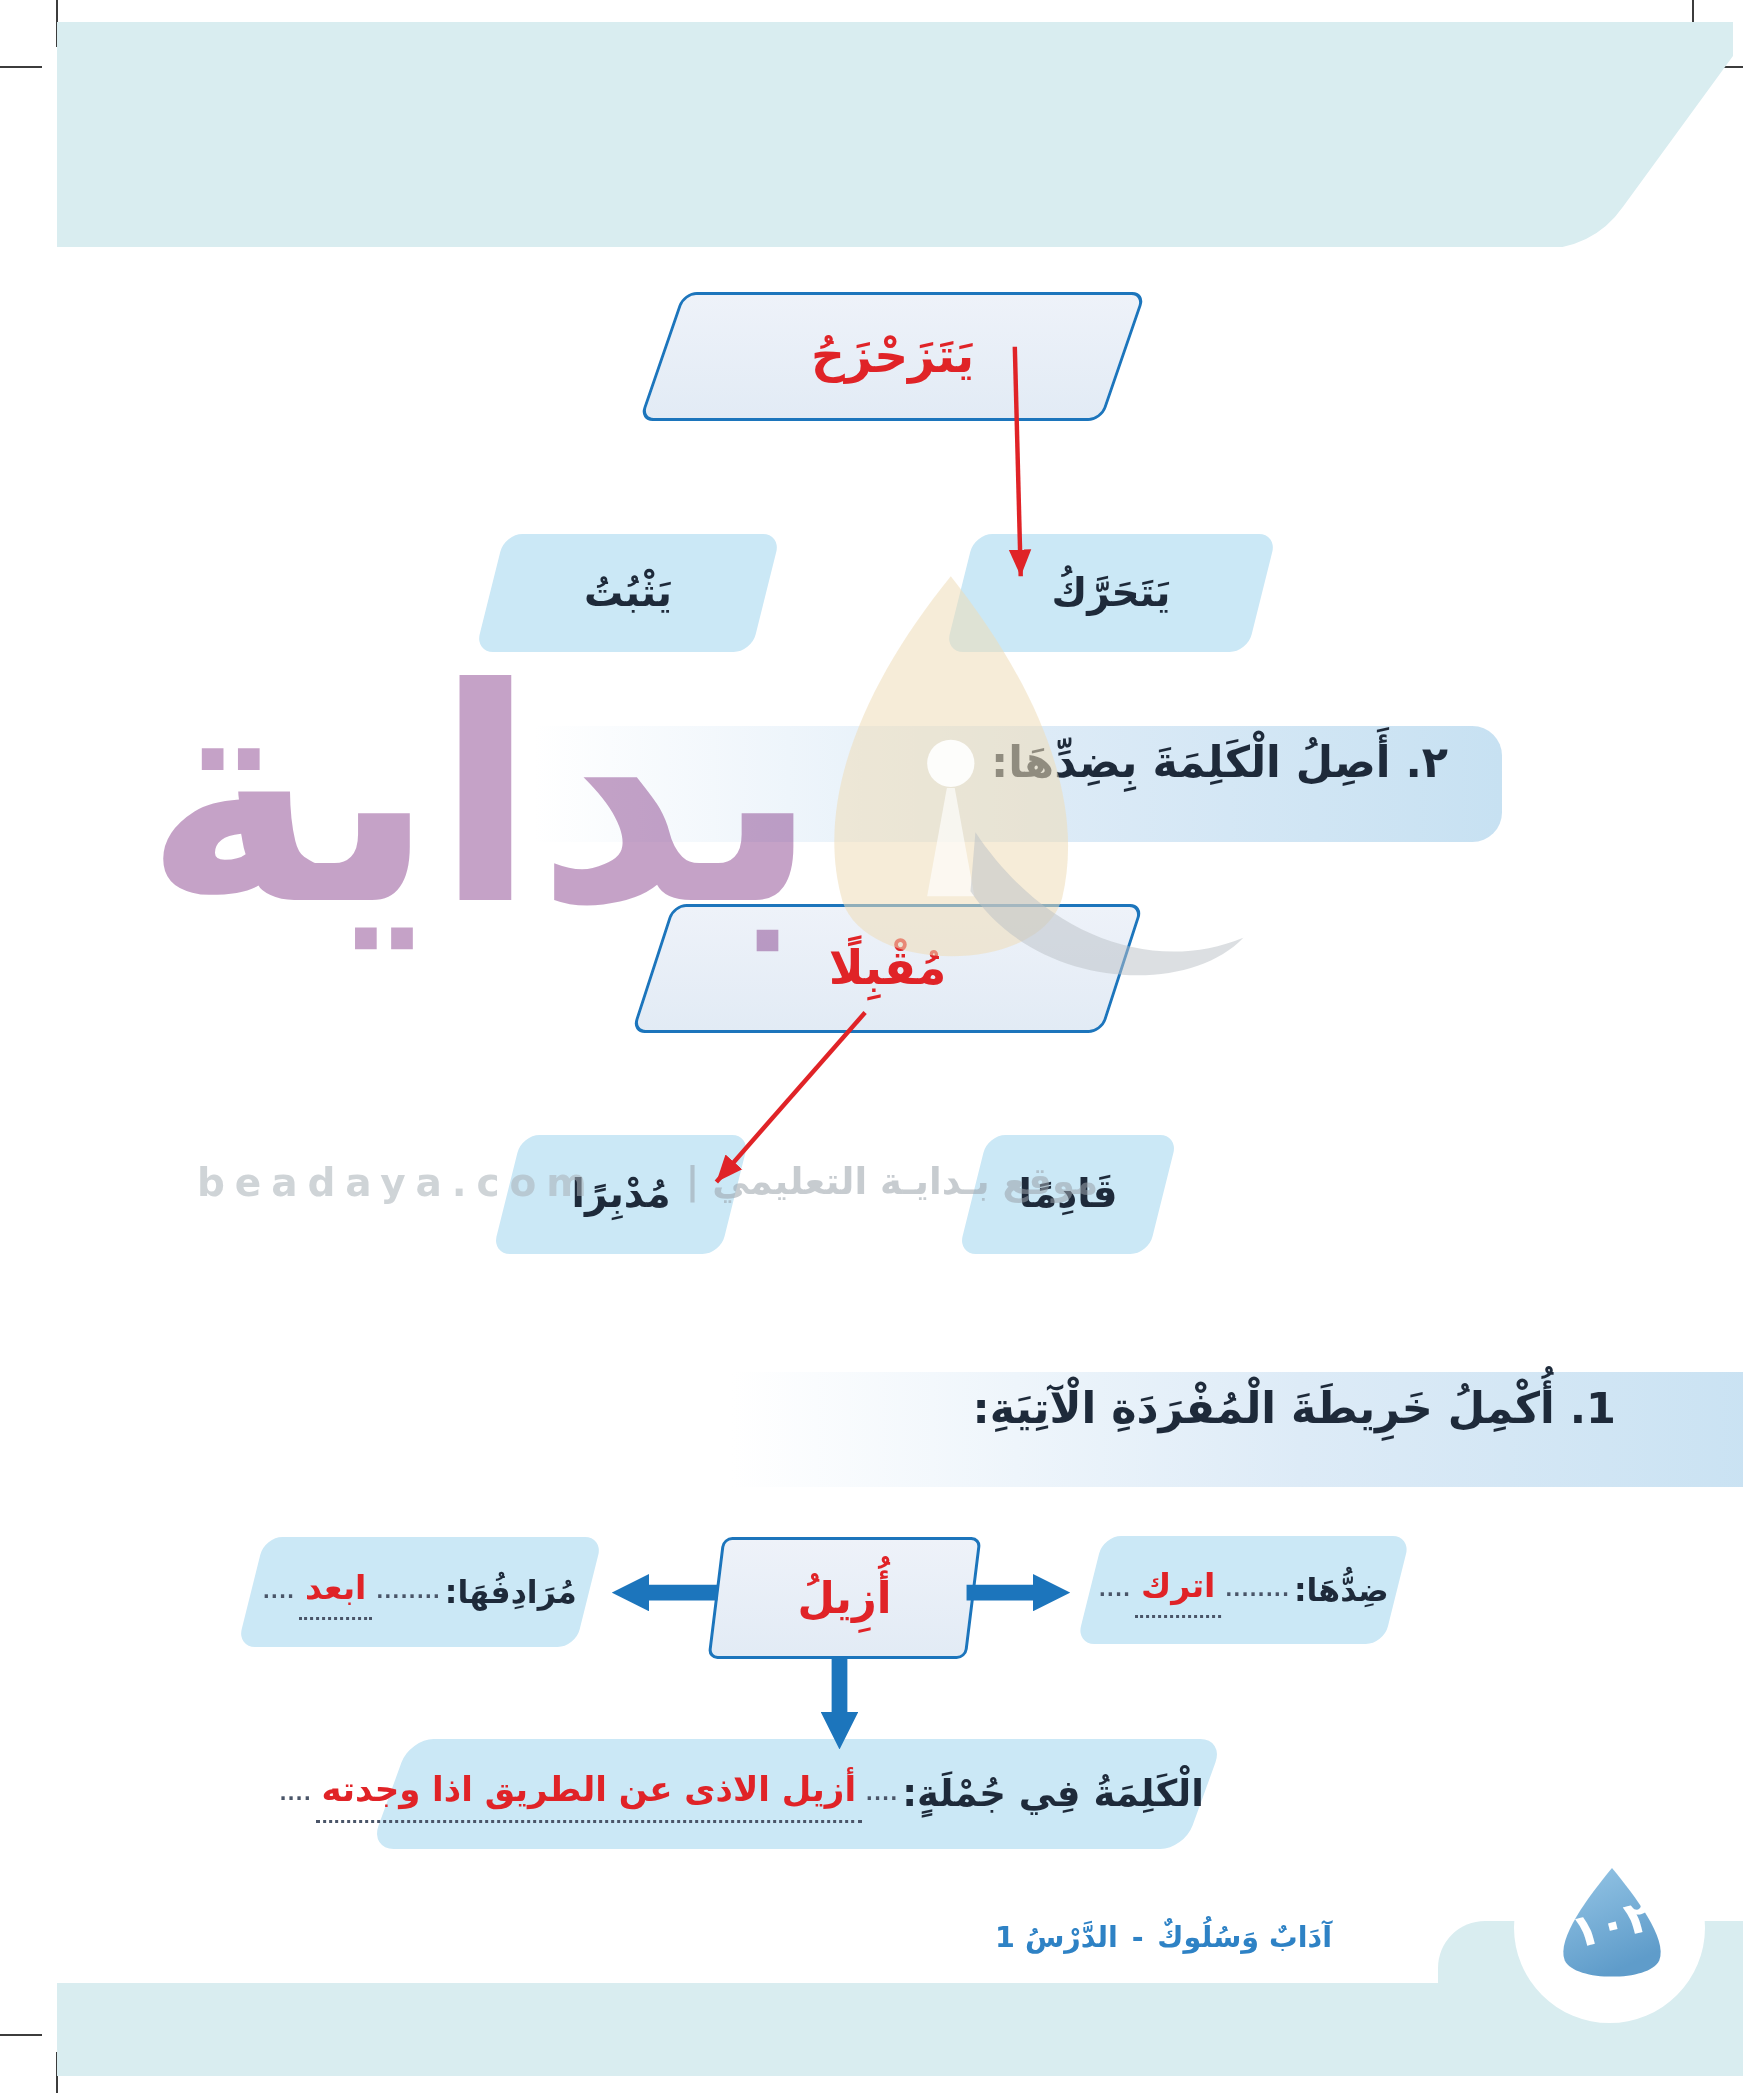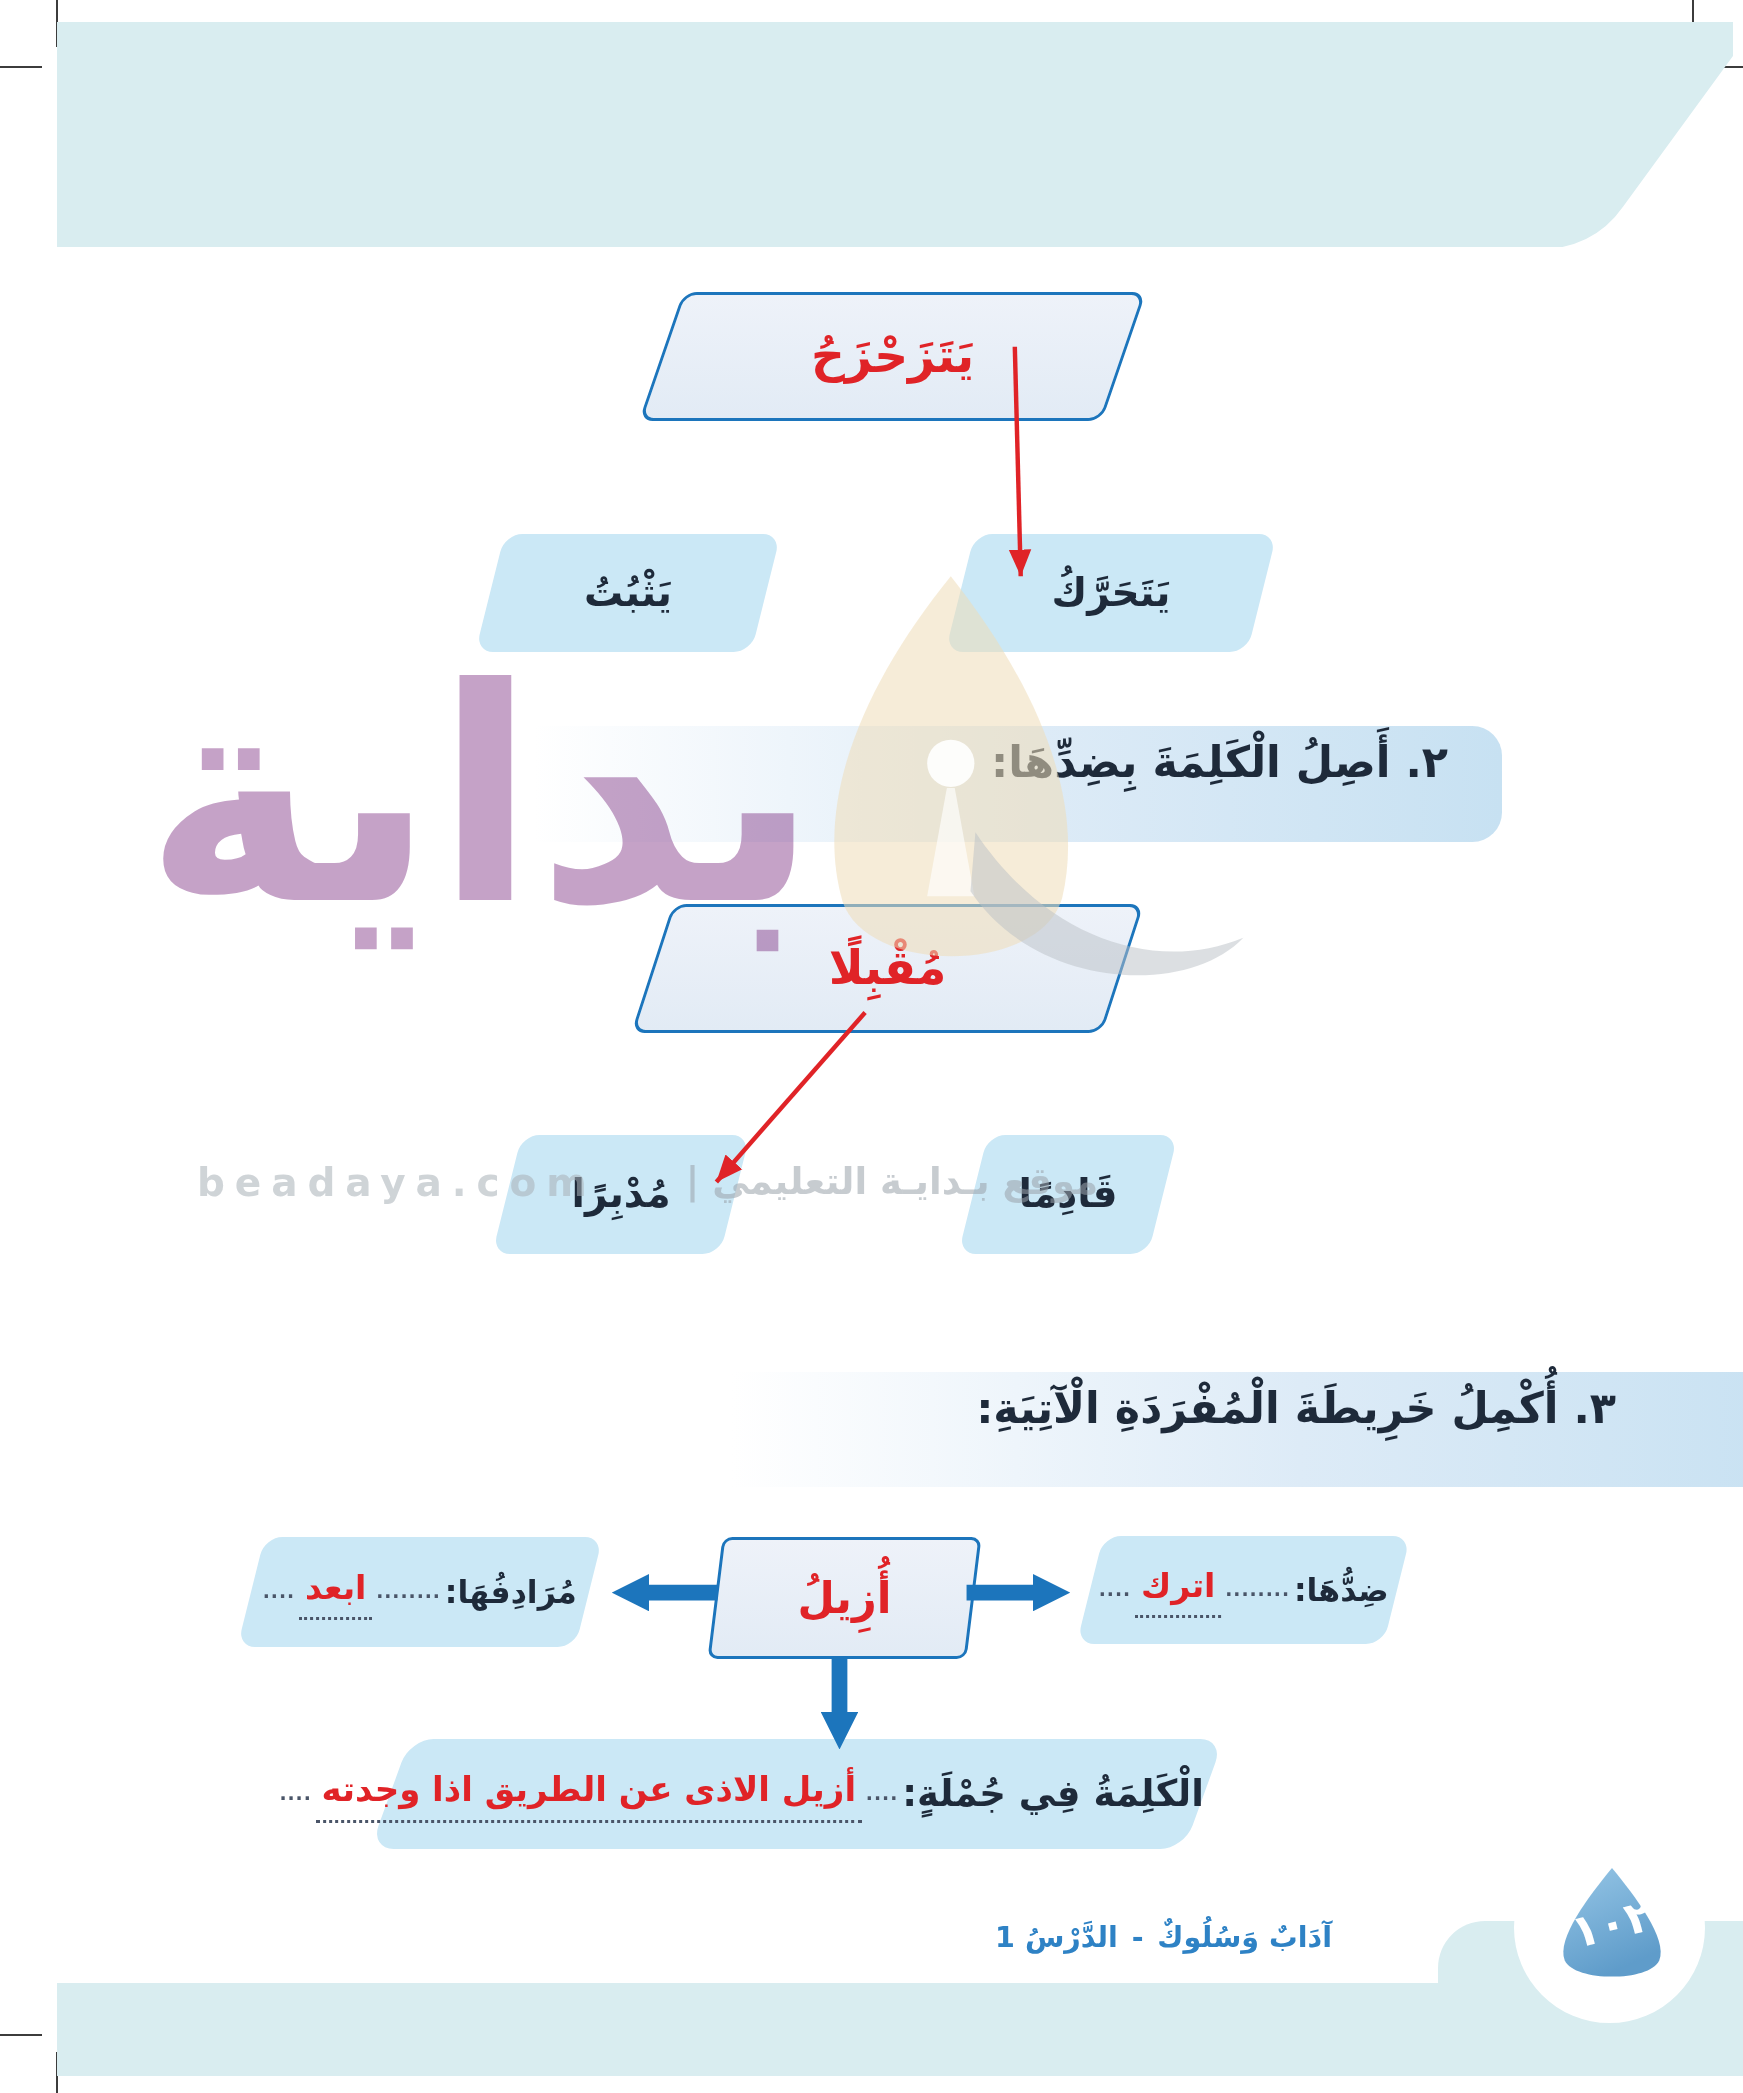--- a/index.html
+++ b/index.html
@@ -129,7 +129,7 @@
   </div>
 
   <div class="bar bar3">
-    <span>٣. أُكْمِلُ خَرِيطَةَ الْمُفْرَدَةِ الْآتِيَةِ:</span>
+    <span>1. أُكْمِلُ خَرِيطَةَ الْمُفْرَدَةِ الْآتِيَةِ:</span>
   </div>
 
   <div class="pbox outlined sk7 map-center">

